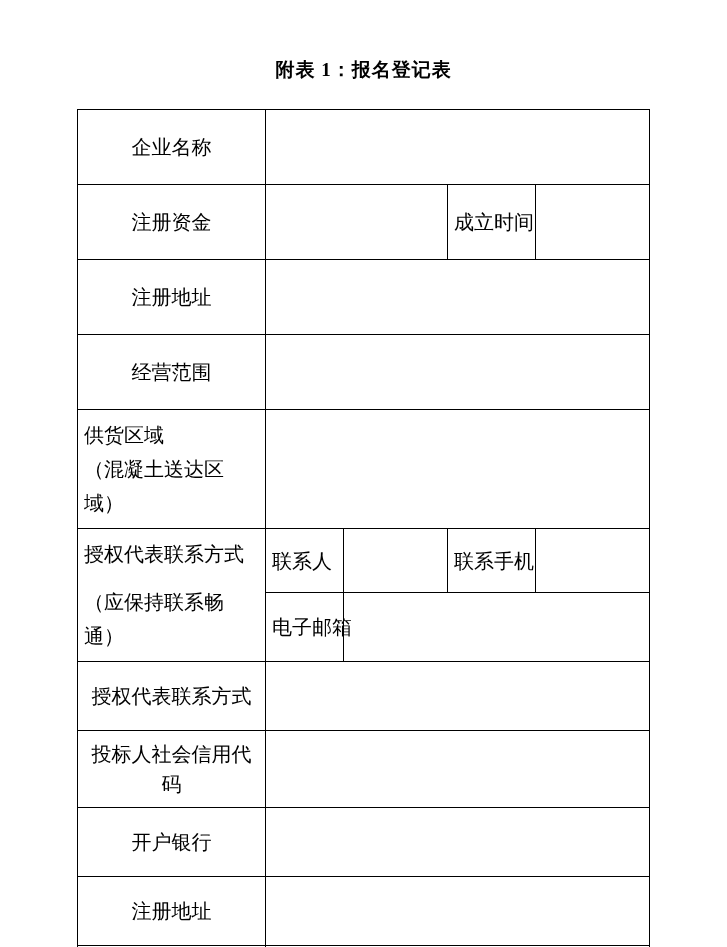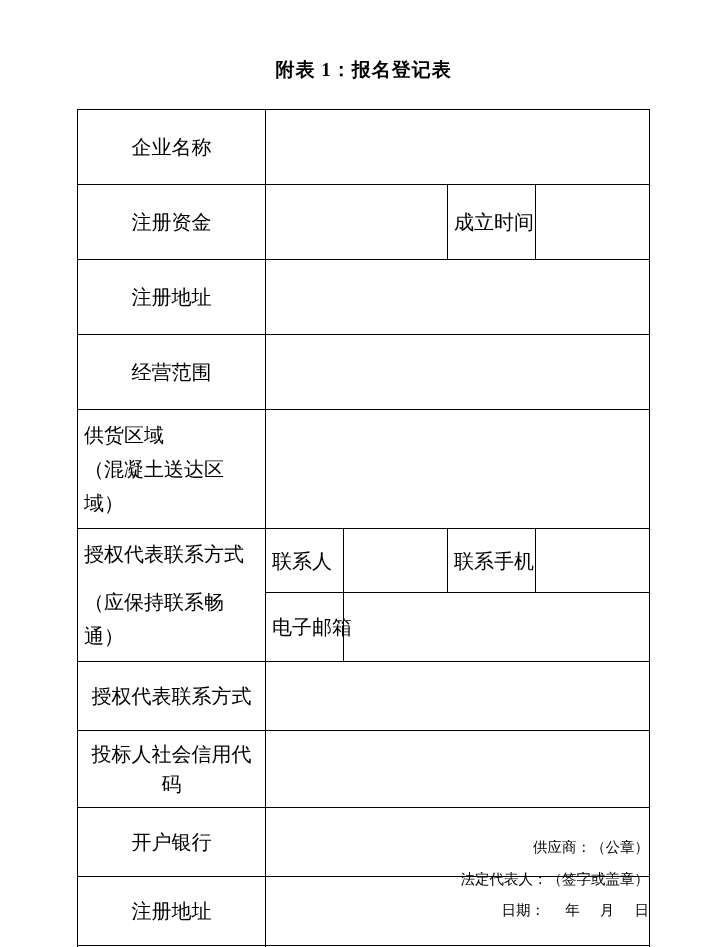--- a/index.html
+++ b/index.html
@@ -176,11 +176,6 @@
     </tbody>
   </table>
 
-  <div class="footer">
-    <div class="footer-line">供应商：（公章）</div>
-    <div class="footer-line">法定代表人：（签字或盖章）</div>
-    <div class="date-line">日期：     年     月     日</div>
-  </div>
 
 </div>
 

